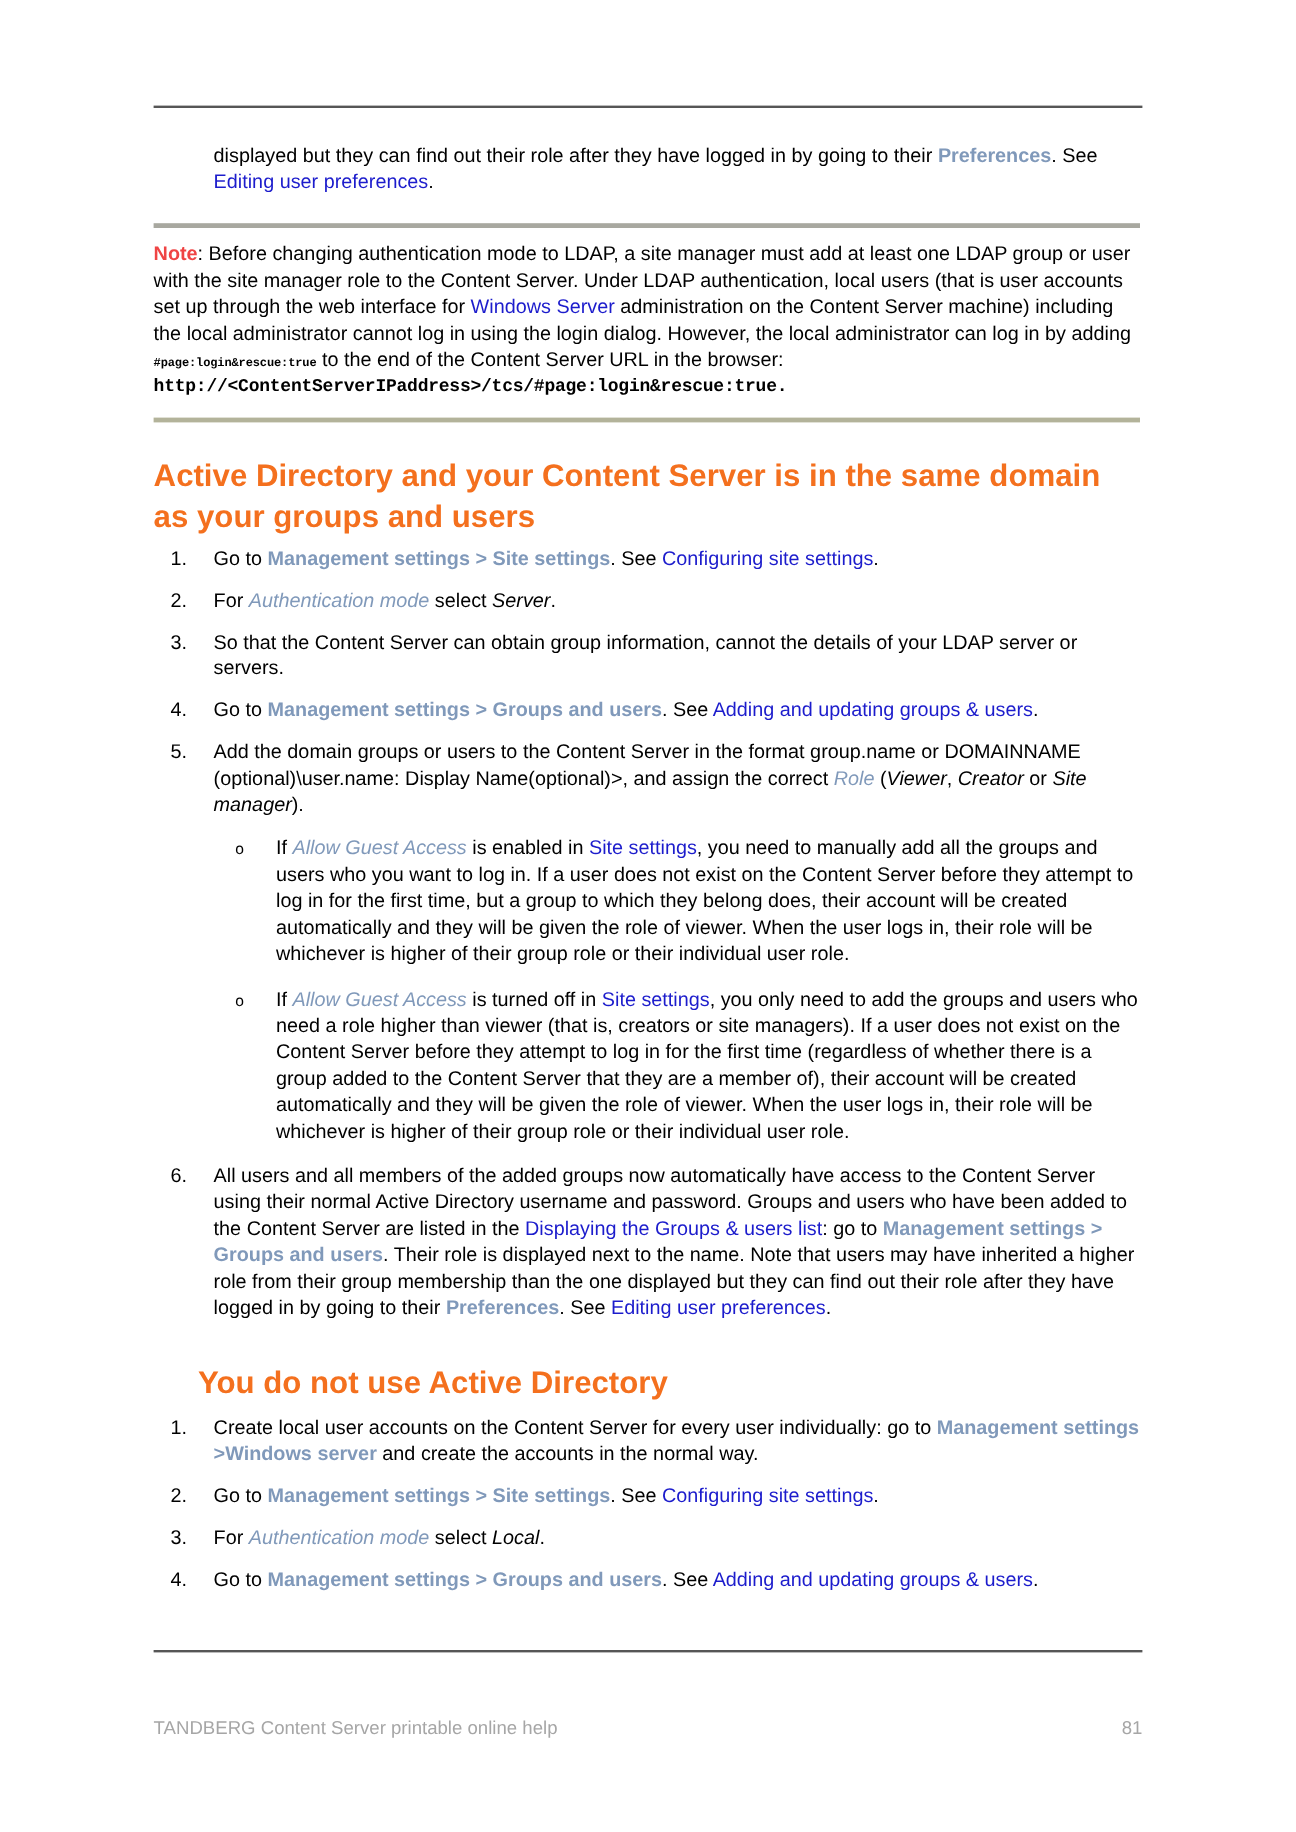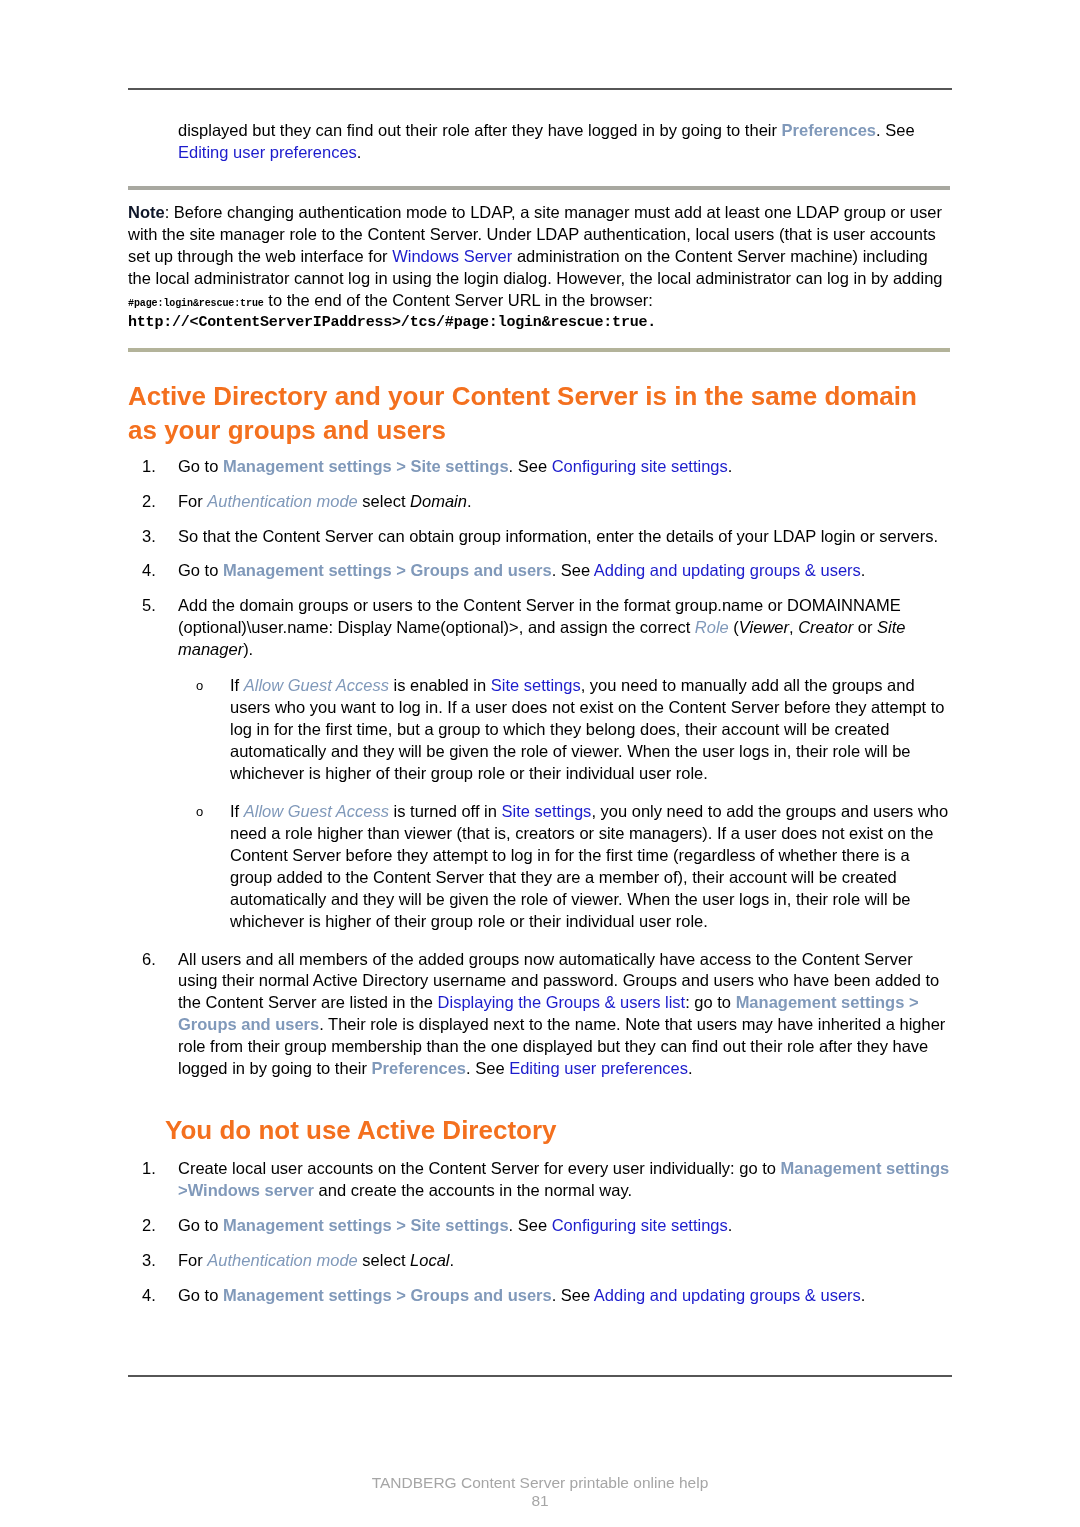--- a/index.html
+++ b/index.html
@@ -81,7 +81,7 @@
     width: 822px;
   }
   .note-label {
-    color: #0f172a;
+    color: #ef4444;
     font-weight: bold;
   }
   .mono {

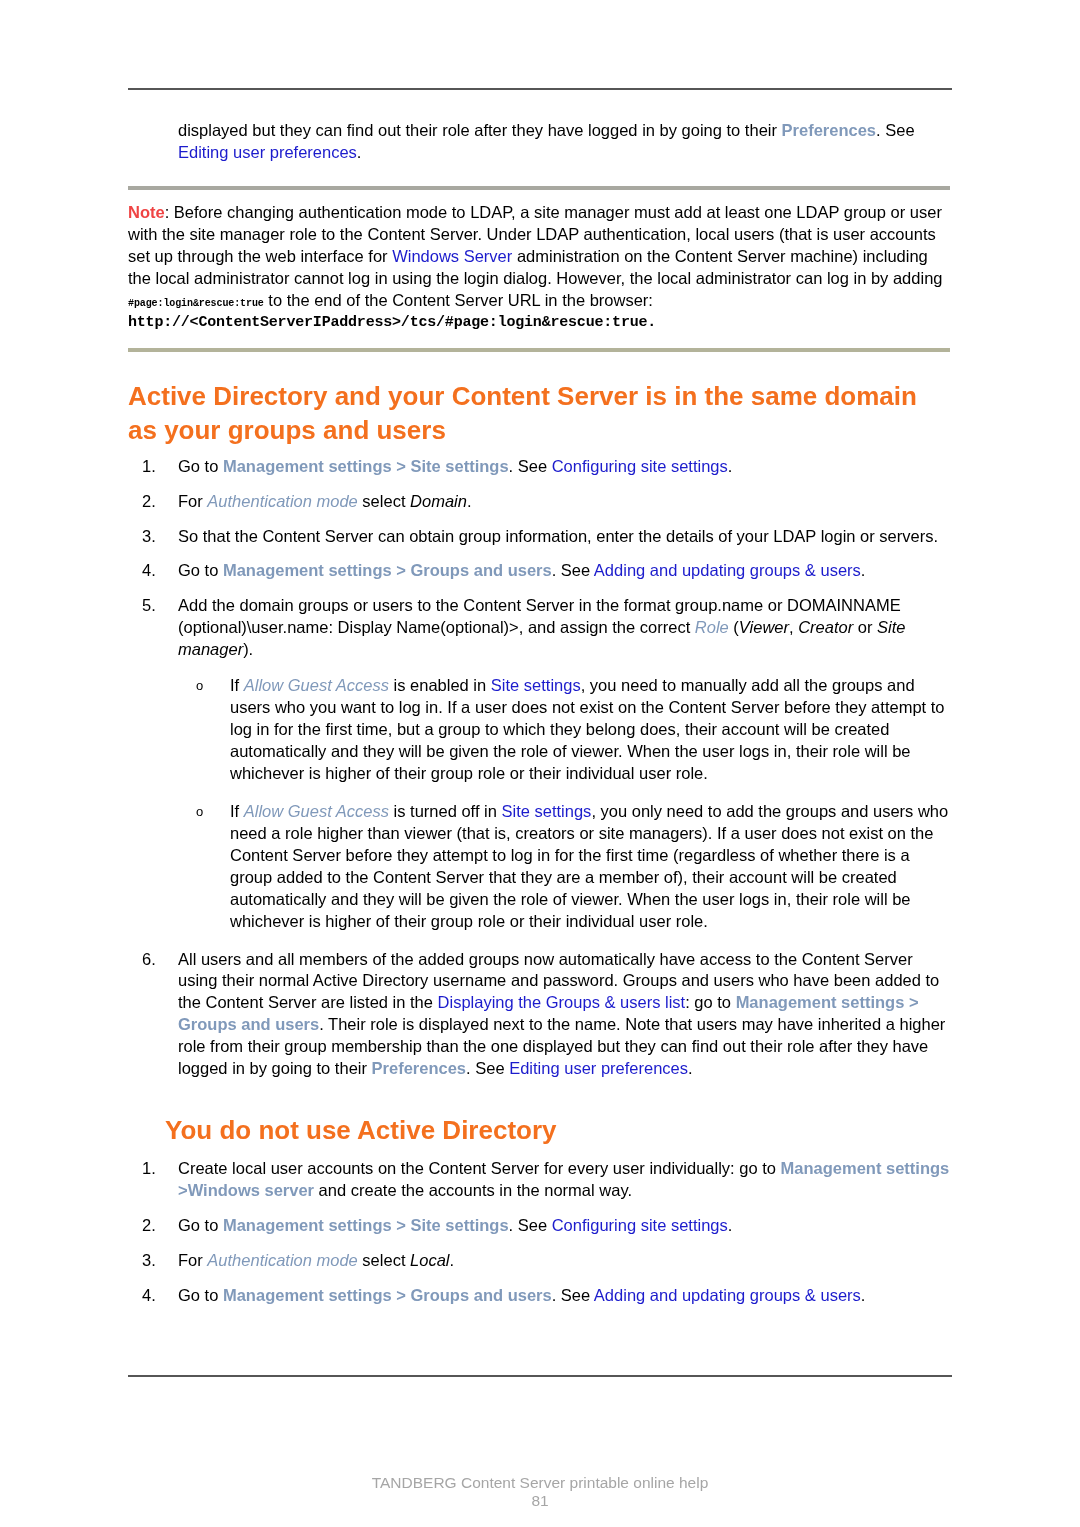--- a/index.html
+++ b/index.html
@@ -225,7 +225,7 @@
 
       <li>
         <span class="num">2.</span>
-        <span class="txt"><span>For </span><span class="ui-it">Authentication mode</span><span> select </span><span class="it">Domain</span><span>.</span></span>
+        <span class="txt"><span>For </span><span class="ui-it">Authentication mode</span><span> select </span><span class="it">Server</span><span>.</span></span>
       </li>
 
       <li>

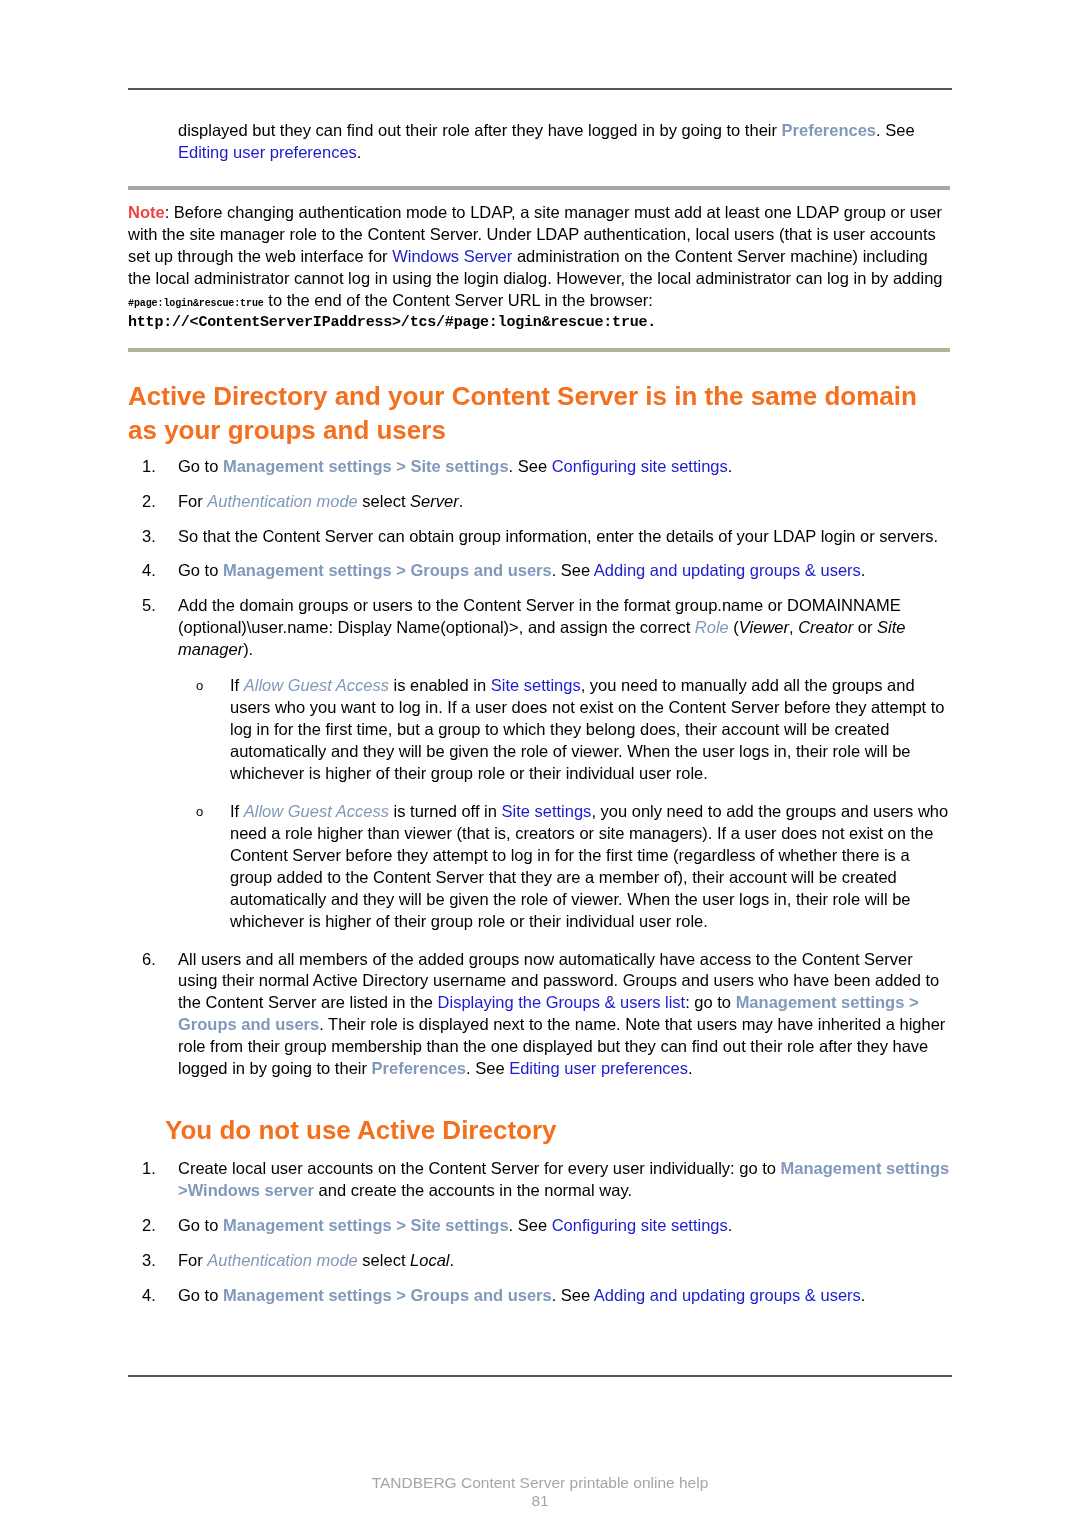--- a/index.html
+++ b/index.html
@@ -230,7 +230,7 @@
 
       <li>
         <span class="num">3.</span>
-        <span class="txt">So that the Content Server can obtain group information, enter the details of your LDAP login or servers.</span>
+        <span class="txt">So that the Content Server can obtain group information, cannot the details of your LDAP server or servers.</span>
       </li>
 
       <li>

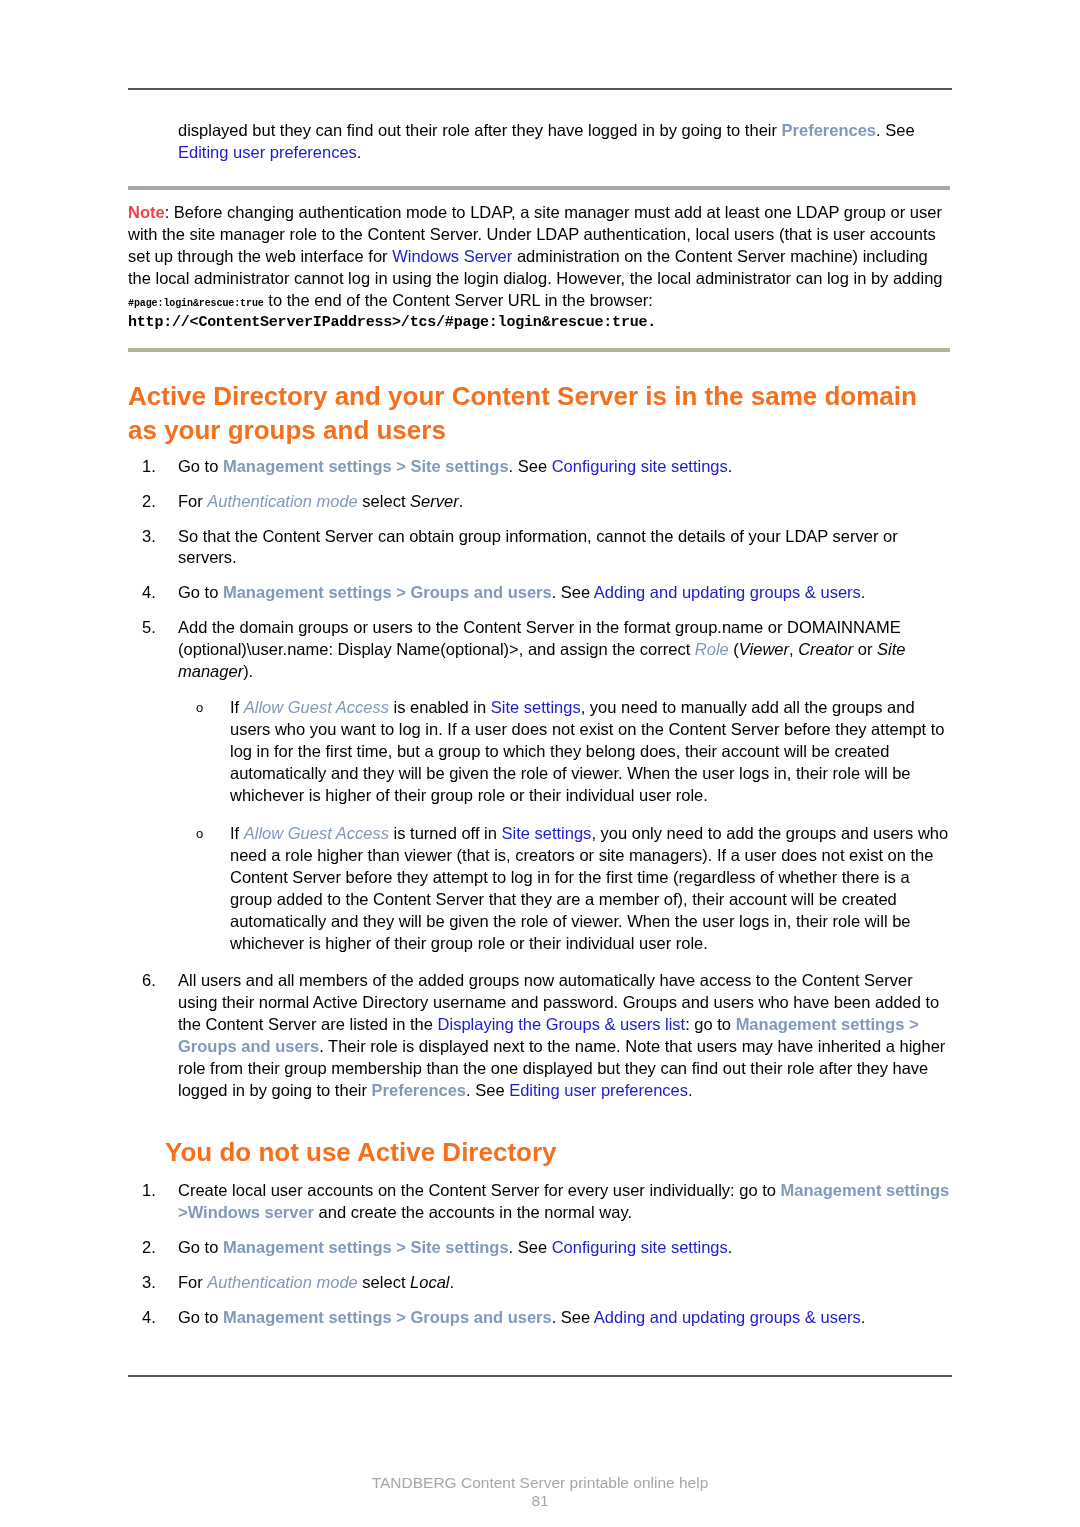--- a/index.html
+++ b/index.html
@@ -182,14 +182,13 @@
   .footer {
     position: absolute;
     left: 128px;
-    top: 1474px;
+    top: 1432px;
     width: 824px;
     display: flex;
     justify-content: space-between;
-    align-items: center;
+    align-items: flex-end;
     color: #a6a6a6;
     font-size: 15.5px;
-    flex-direction: column;
   }
 </style>
 </head>

